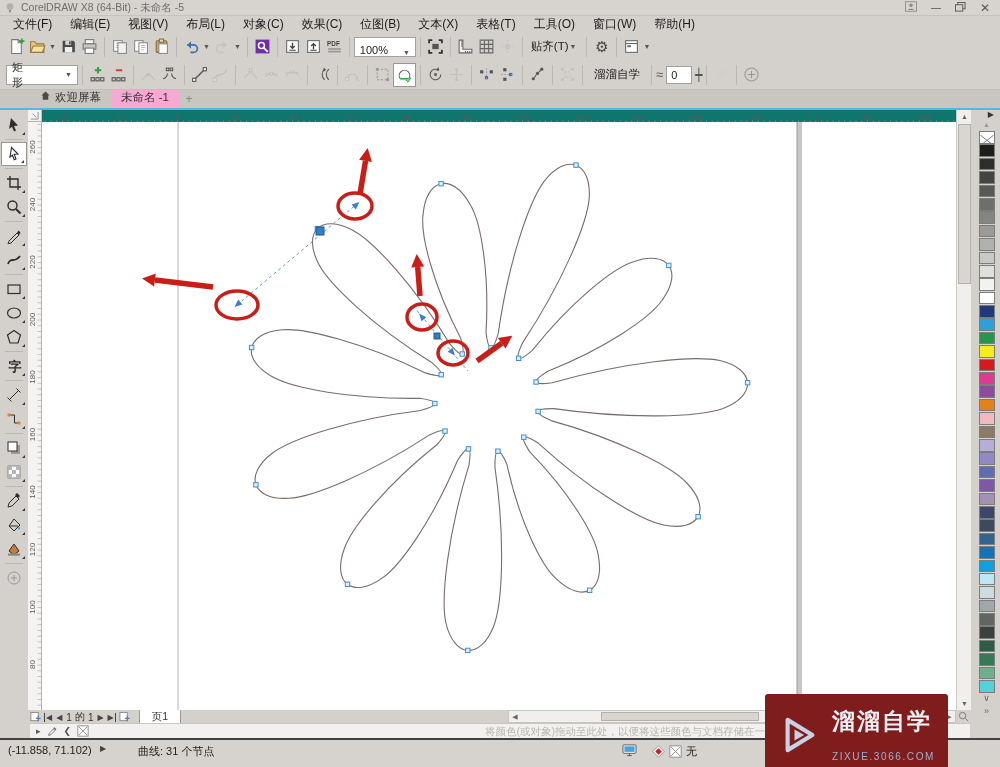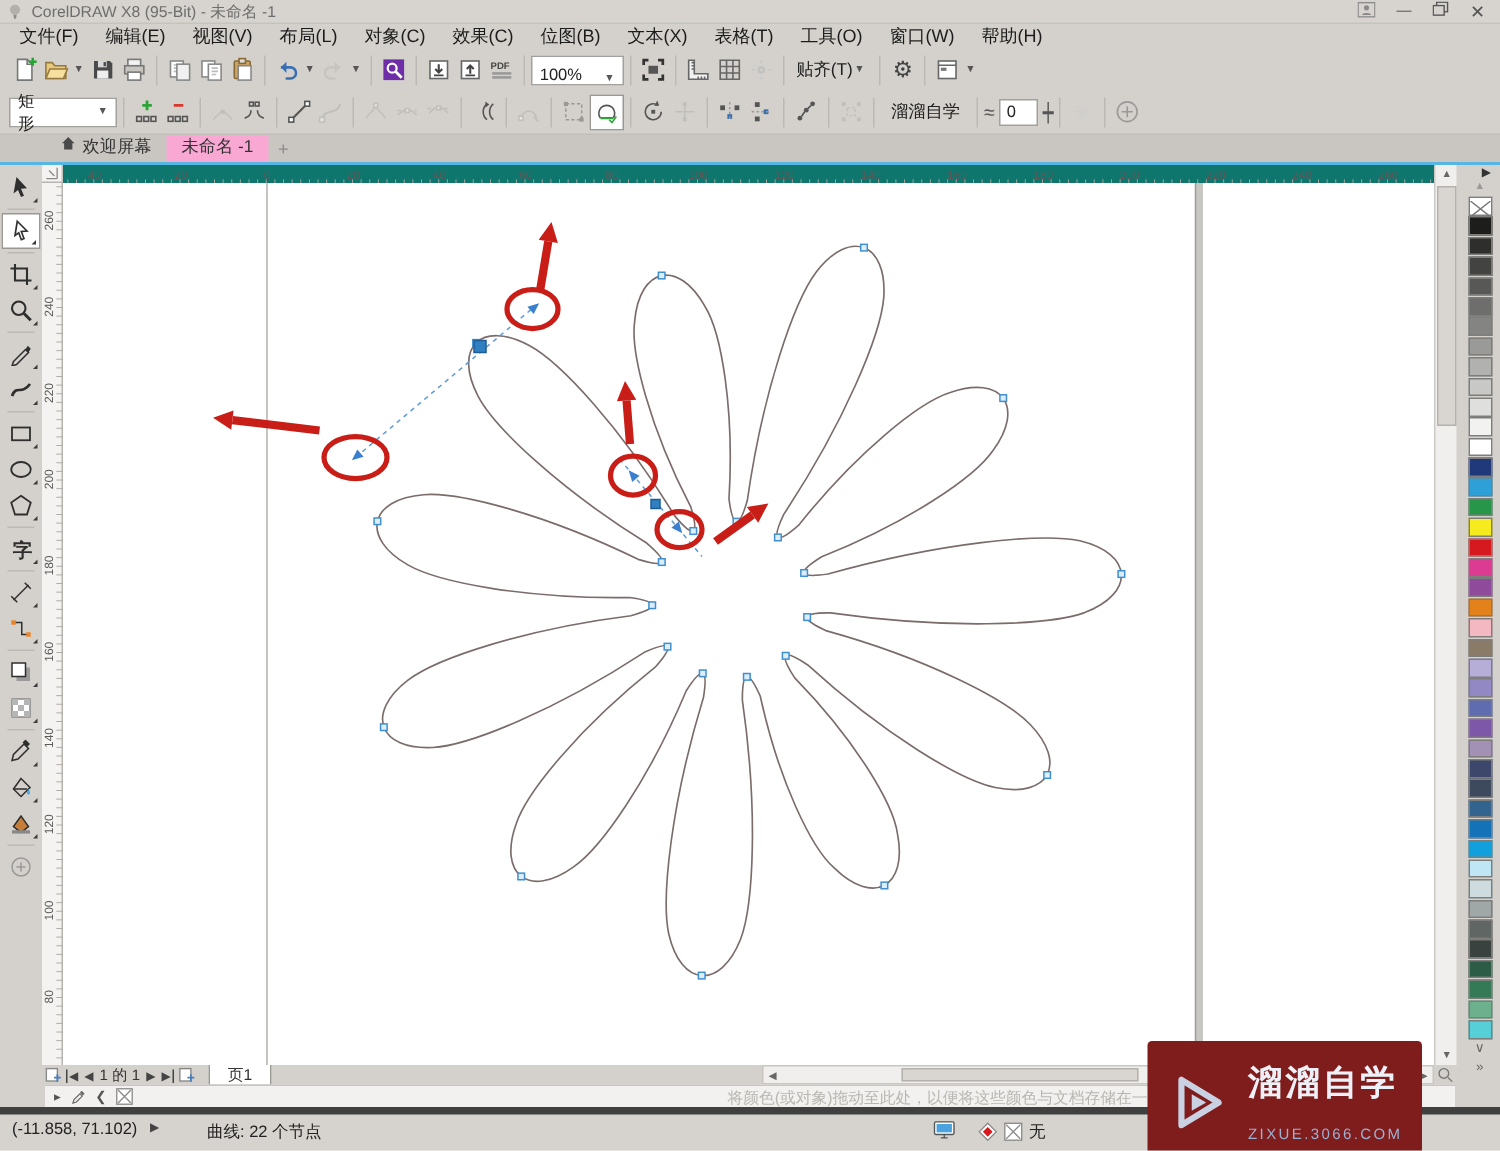--- a/index.html
+++ b/index.html
@@ -93,7 +93,7 @@
         <path d="M6.5 10.5h3l-.6 3.5H7.1z" fill="#8e8c89"></path>
       </svg>
   </span>
-  <span>CorelDRAW X8 (95-Bit) - 未命名 -1</span>
+  <span>CorelDRAW X8 (64-Bit) - 未命名 -5</span>
   <div class="winbtns">
     <span><svg width="12" height="11" viewBox="0 0 14 12">
           <rect x="0.5" y="0.5" width="13" height="11" fill="none" stroke="#8a8a8a"></rect>

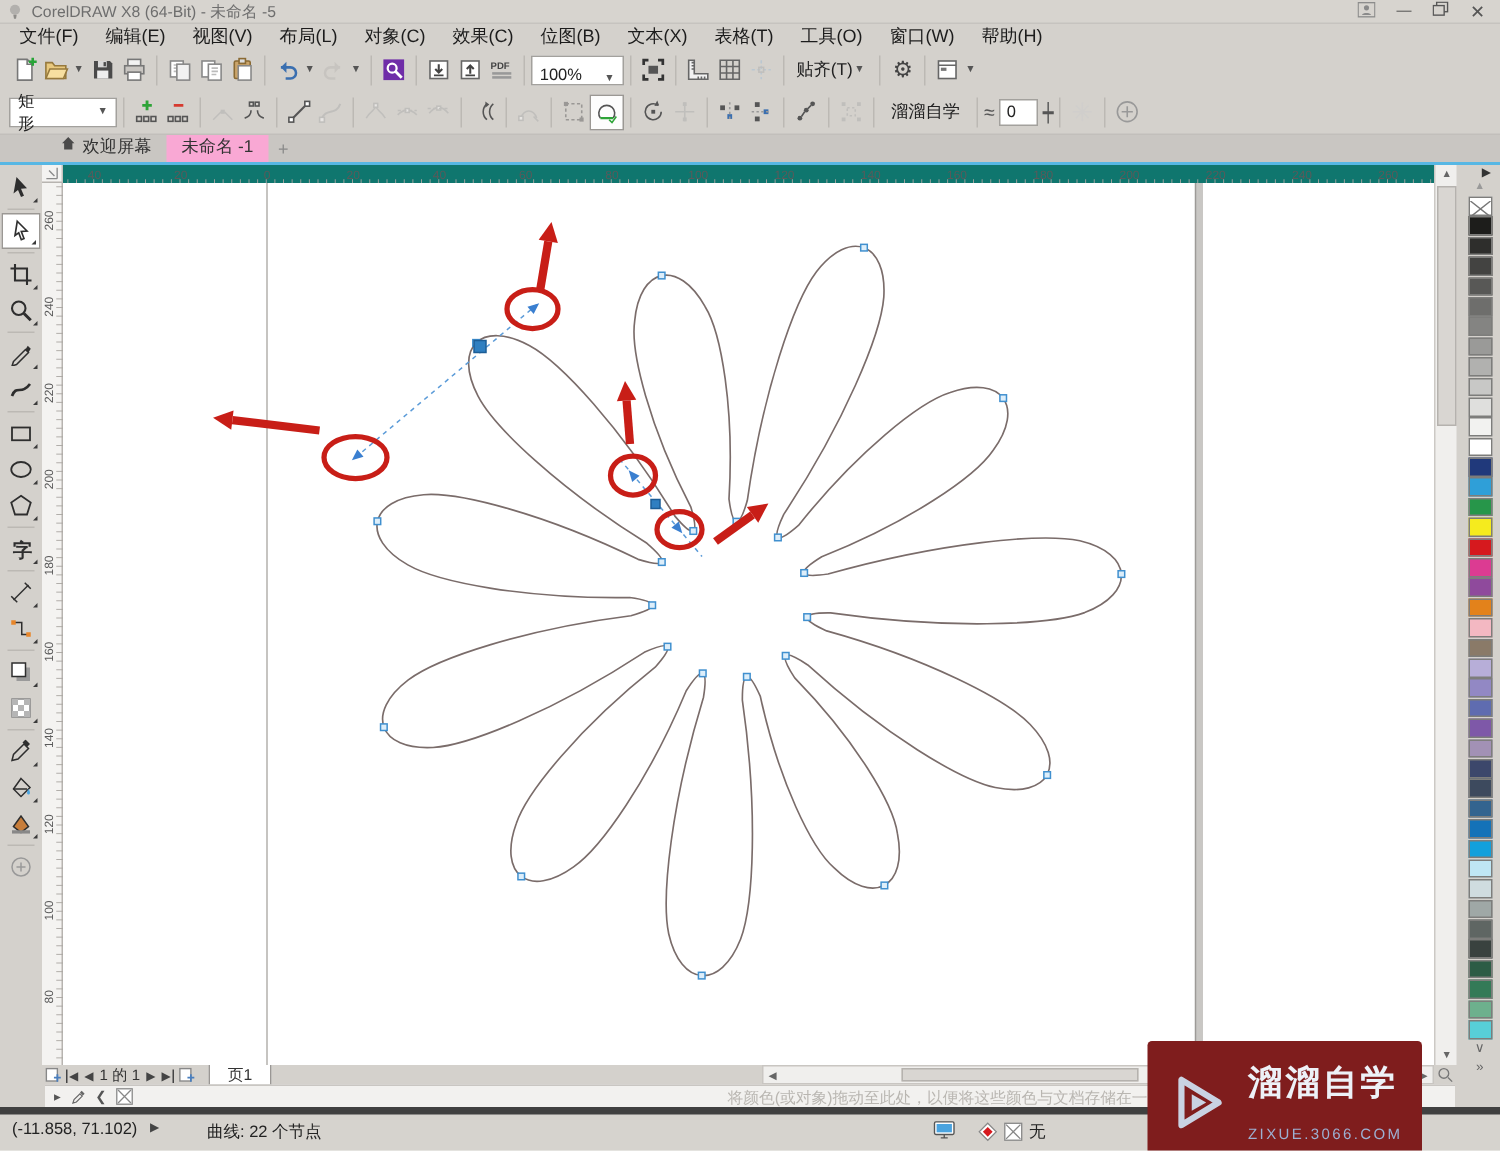--- a/index.html
+++ b/index.html
@@ -75,7 +75,7 @@
   .docpal .ic{margin-left:6px;display:flex;align-items:center;font-size:9px;color:#555}
   .hint{position:absolute;left:455px;top:1px;color:#b9b6b1;font-size:10.5px;white-space:nowrap}
   
-  .statusbar{left:0;top:738px;width:1000px;height:29px;background:#d6d3ce;border-top:5px solid #404040;box-sizing:border-box;font-size:11px;color:#222}
+  .statusbar{left:0;top:738px;width:1000px;height:29px;background:#d6d3ce;border-top:2px solid #404040;box-sizing:border-box;font-size:11px;color:#222}
   .sb{position:absolute;top:4px;display:flex;align-items:center;gap:4px}
   
   .watermark{left:765px;top:694px;width:183px;height:82px;background:#7f1d1d;border-radius:3px;z-index:60;

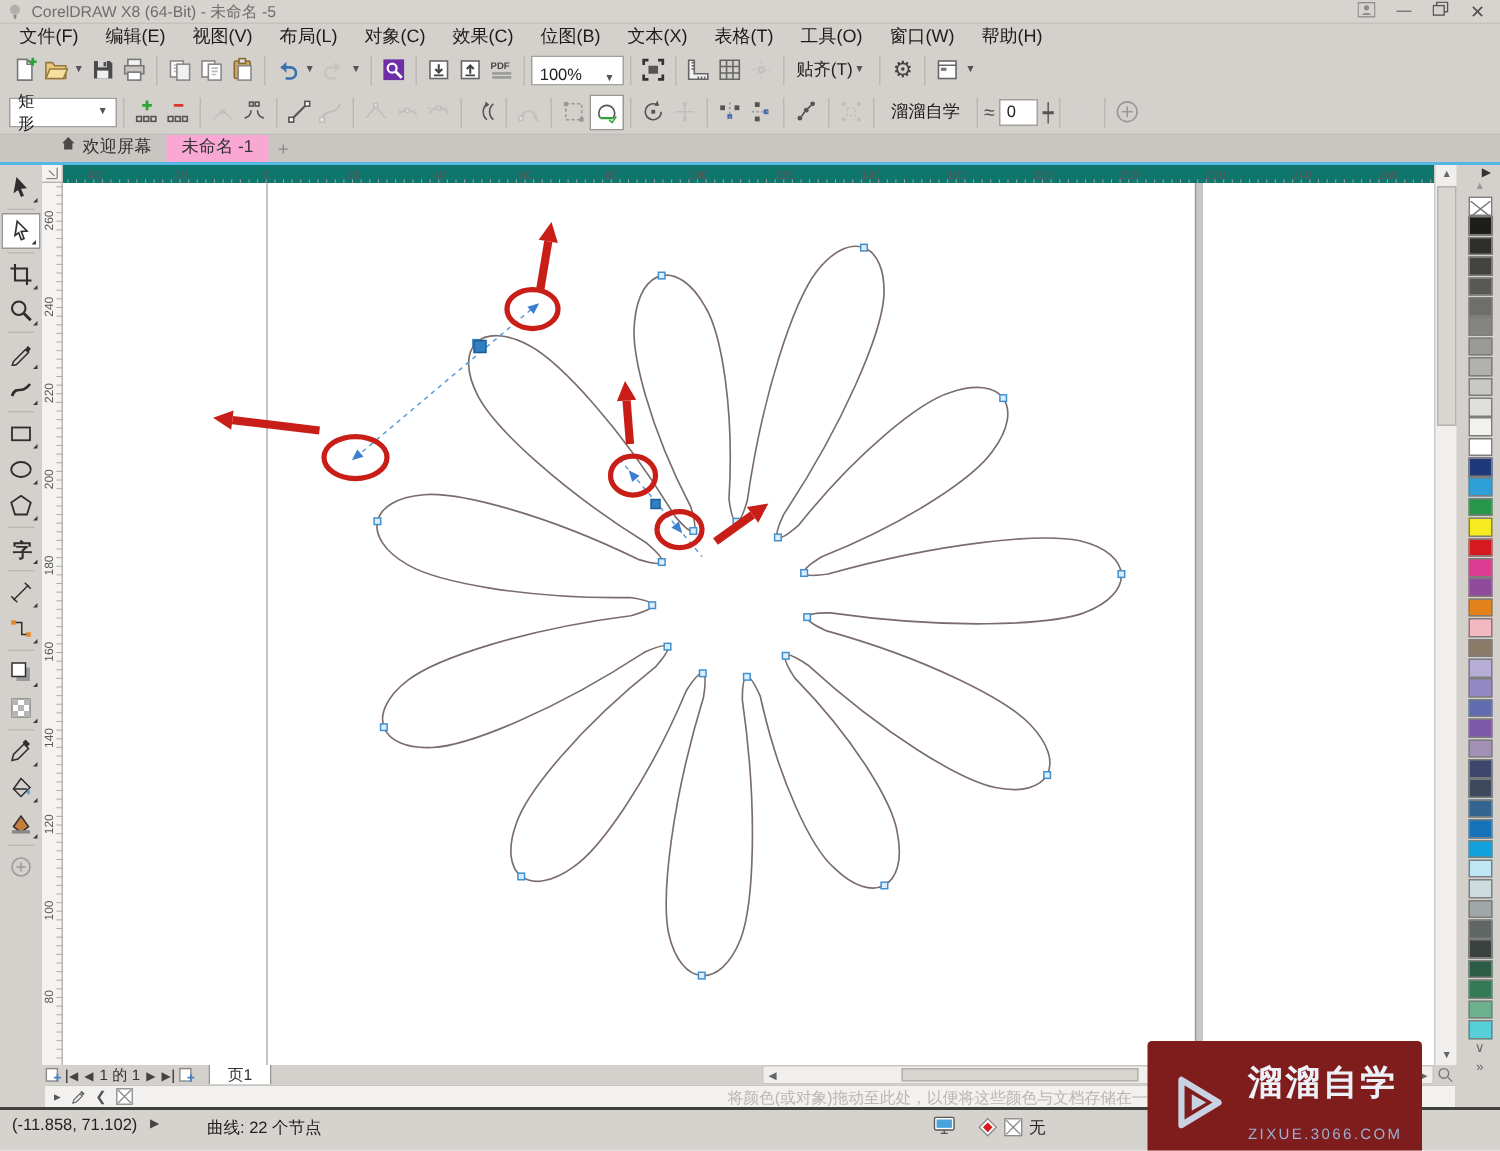--- a/index.html
+++ b/index.html
@@ -1052,7 +1052,7 @@
 <div class="abs statusbar">
   <div class="sb" style="left:8px">(-11.858, 71.102)</div>
   <div class="sb" style="left:100px;font-size:8px;color:#444">▶</div>
-  <div class="sb" style="left:138px">曲线: 22 个节点</div>
+  <div class="sb" style="left:138px">曲线: 31 个节点</div>
   <div class="sb" style="left:622px">
     <svg width="15" height="13" viewBox="0 0 16 14">
         <rect x="1" y="1" width="14" height="9" rx="1" fill="#fff" stroke="#555"></rect>

